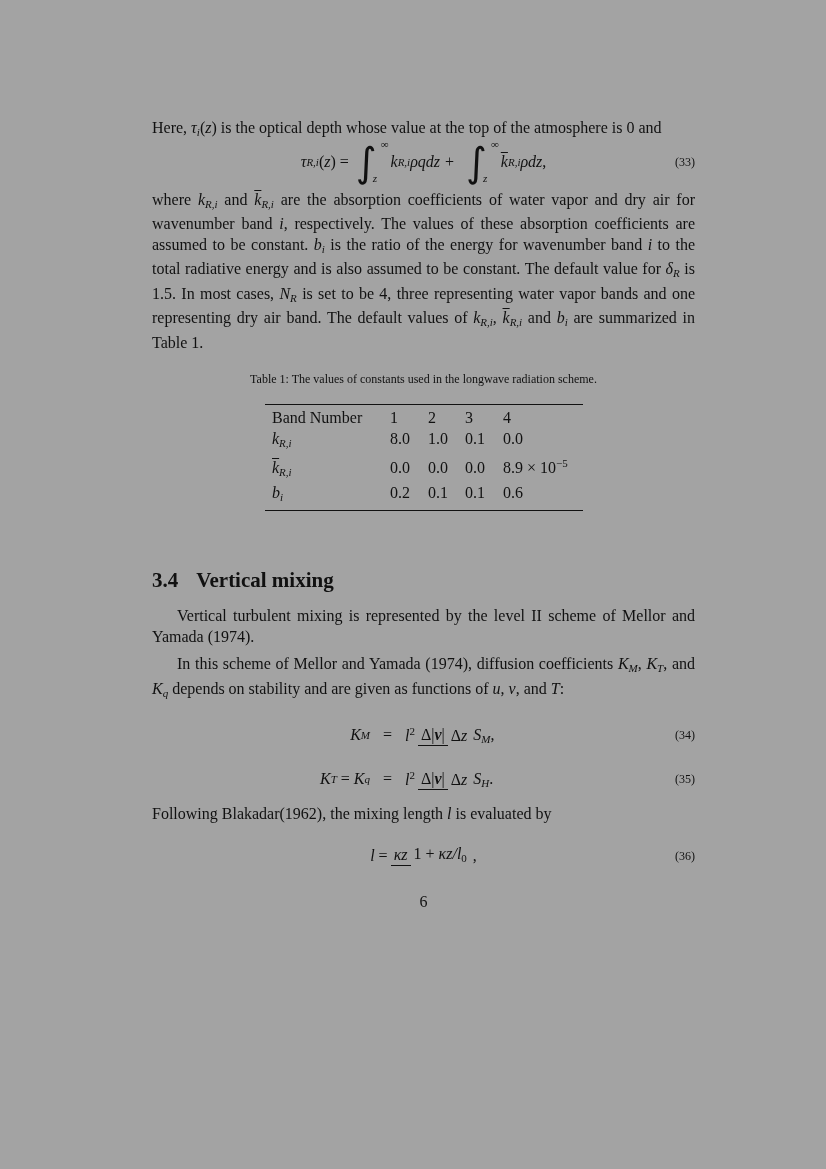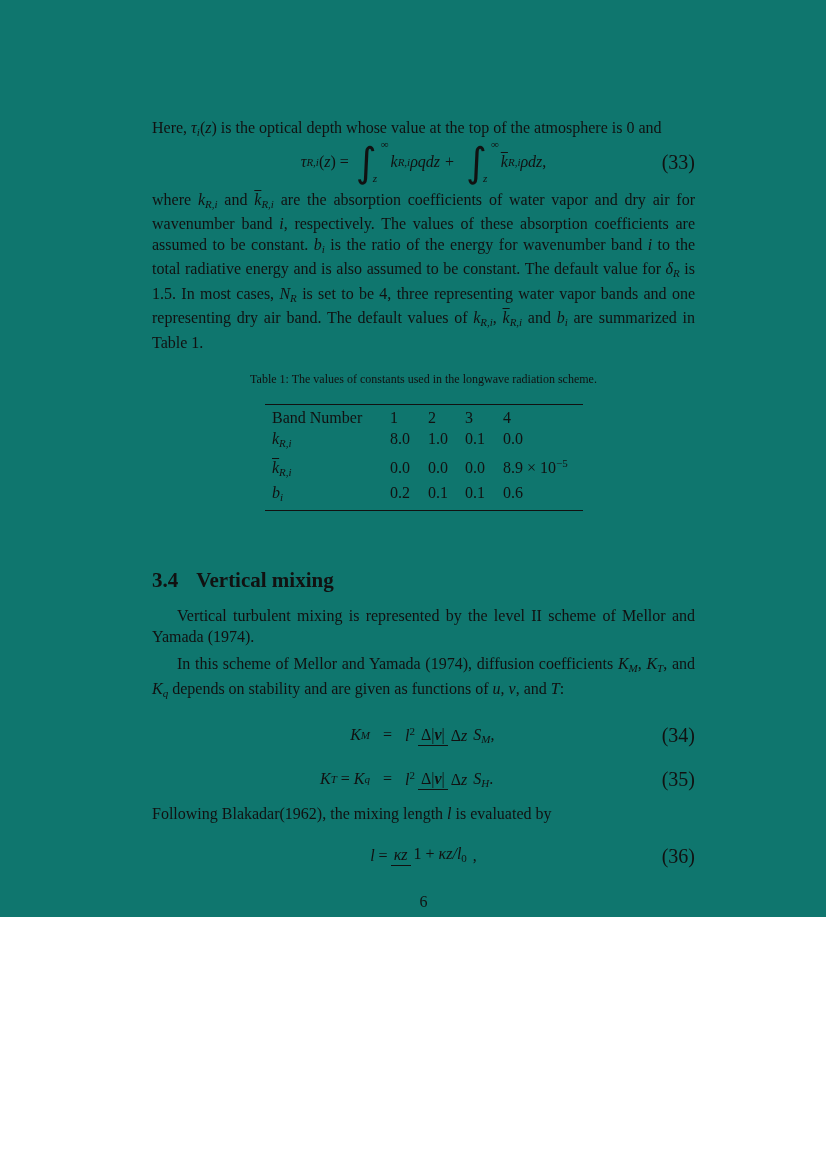--- a/index.html
+++ b/index.html
@@ -4,7 +4,7 @@
 <style>
   html,body { margin:0; padding:0; background:#ffffff; }
   .page {
-    position:relative; width:826px; height:917px; background:#0f766e;
+    position:relative; width:826px; height:1169px; background:#a3a3a3;
     font-family:"Liberation Serif","DejaVu Serif",serif; color:#111;
     overflow:hidden;
     text-decoration:underline;

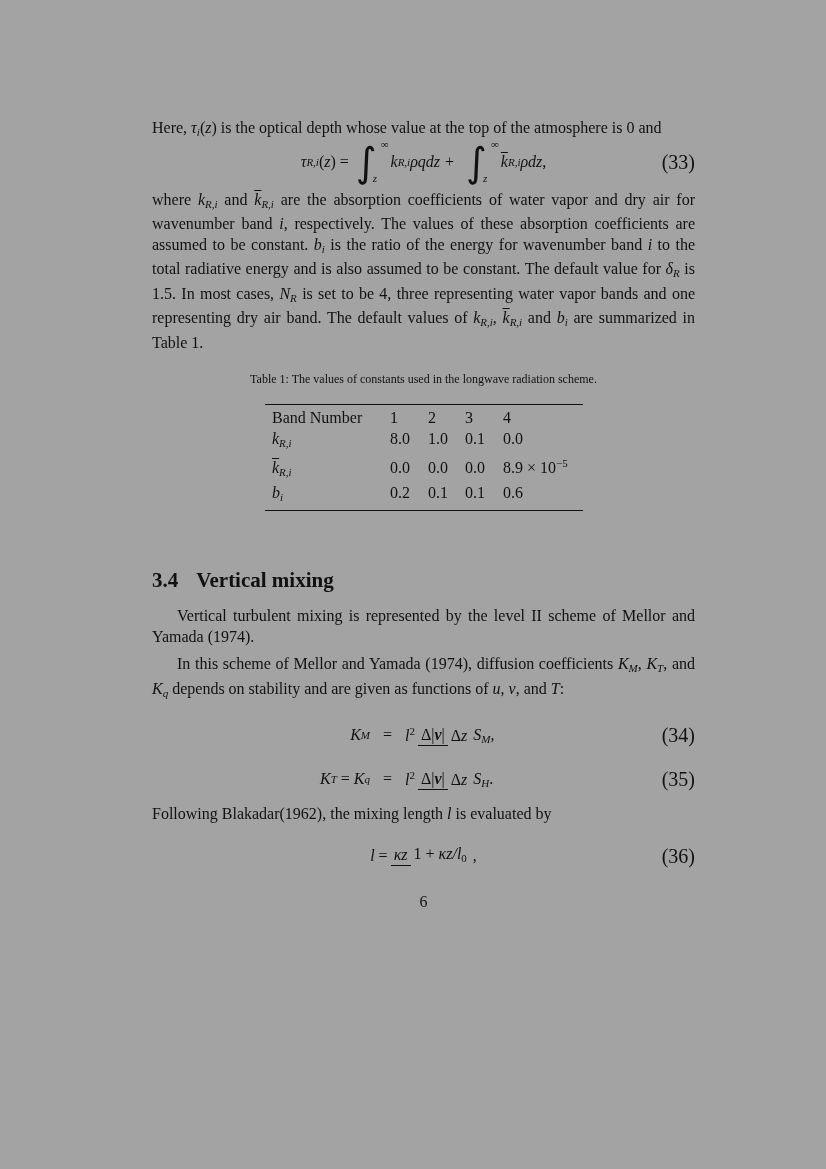--- a/index.html
+++ b/index.html
@@ -27,7 +27,7 @@
   }
   .eq-33 { height:54px; margin-top:-8px; }
   .eq-36 { height:48px; margin-top:7px; }
-  .eq-num { position:absolute; right:0; top:50%; transform:translateY(-50%); font-size:20px; }
+  .eq-num { position:absolute; right:0; top:50%; transform:translateY(-50%); font-size:12px; }
   .eq-seg { display:inline-flex; align-items:center; white-space:pre; }
   .eq-op { margin:0 5px; }
 

